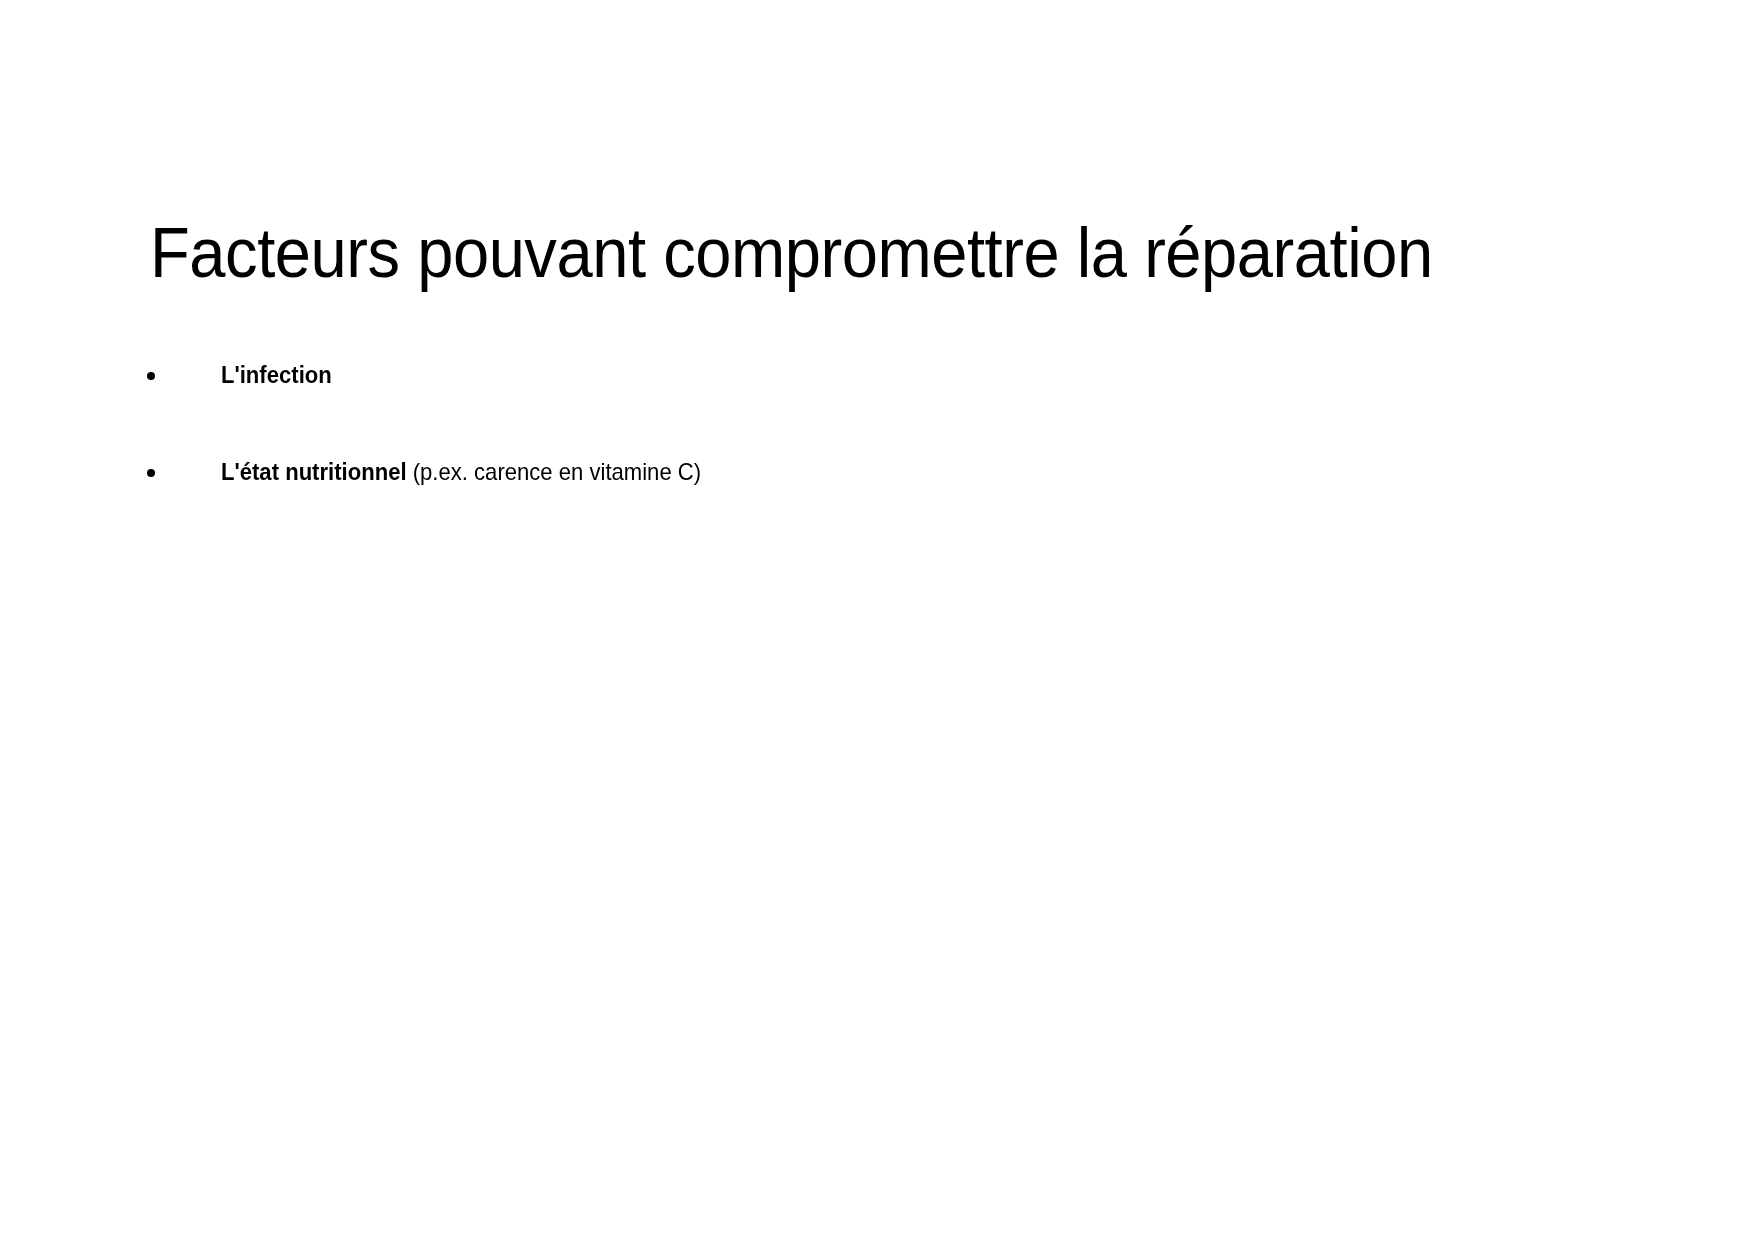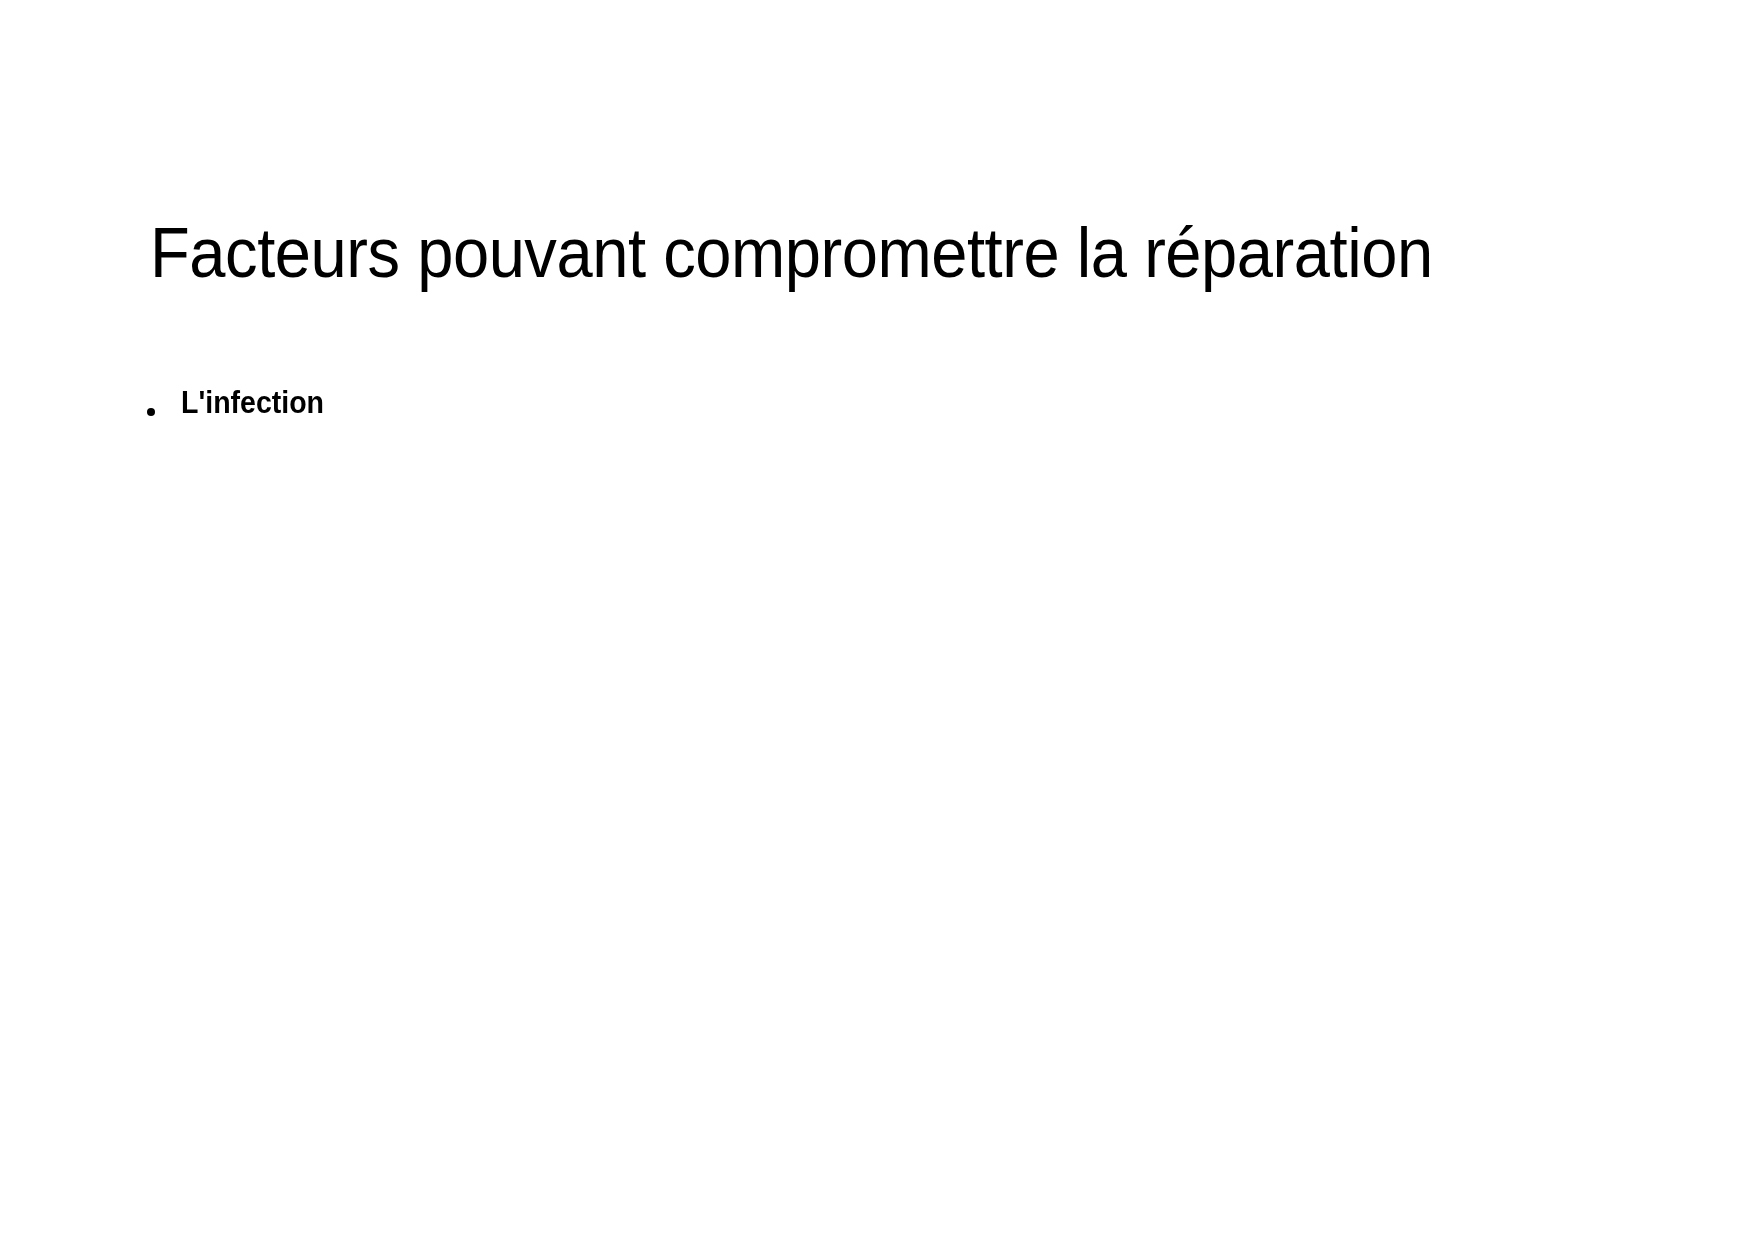--- a/index.html
+++ b/index.html
@@ -7,7 +7,7 @@
     .slide { position: absolute; left: 0; top: 0; width: 1754px; height: 937px; background: #fff; }
     .title { position: absolute; left: 150px; top: 218px; font-size: 70px; font-weight: 300; letter-spacing: -0.5px; white-space: nowrap; line-height: 1; font-family: "Liberation Sans", sans-serif; transform: scaleX(0.93); transform-origin: left center; }
     .bullets { position: absolute; left: 147px; top: 355px; margin: 0; padding: 0; list-style: none; }
-    .bullet { position: relative; height: 96.5px; display: flex; align-items: center; font-size: 31px; line-height: 40px; white-space: nowrap; }
+    .bullet { position: relative; height: 96.5px; display: flex; align-items: flex-start; font-size: 24px; line-height: 40px; white-space: nowrap; gap: 40px; }
     .dot { width: 8px; height: 8px; background: #000; border-radius: 50%; margin-top: 17px; margin-right: 26px; flex: none; }
     .bold { font-weight: bold; }
     .text { transform: scaleX(0.92); transform-origin: left center; display: inline-block; }

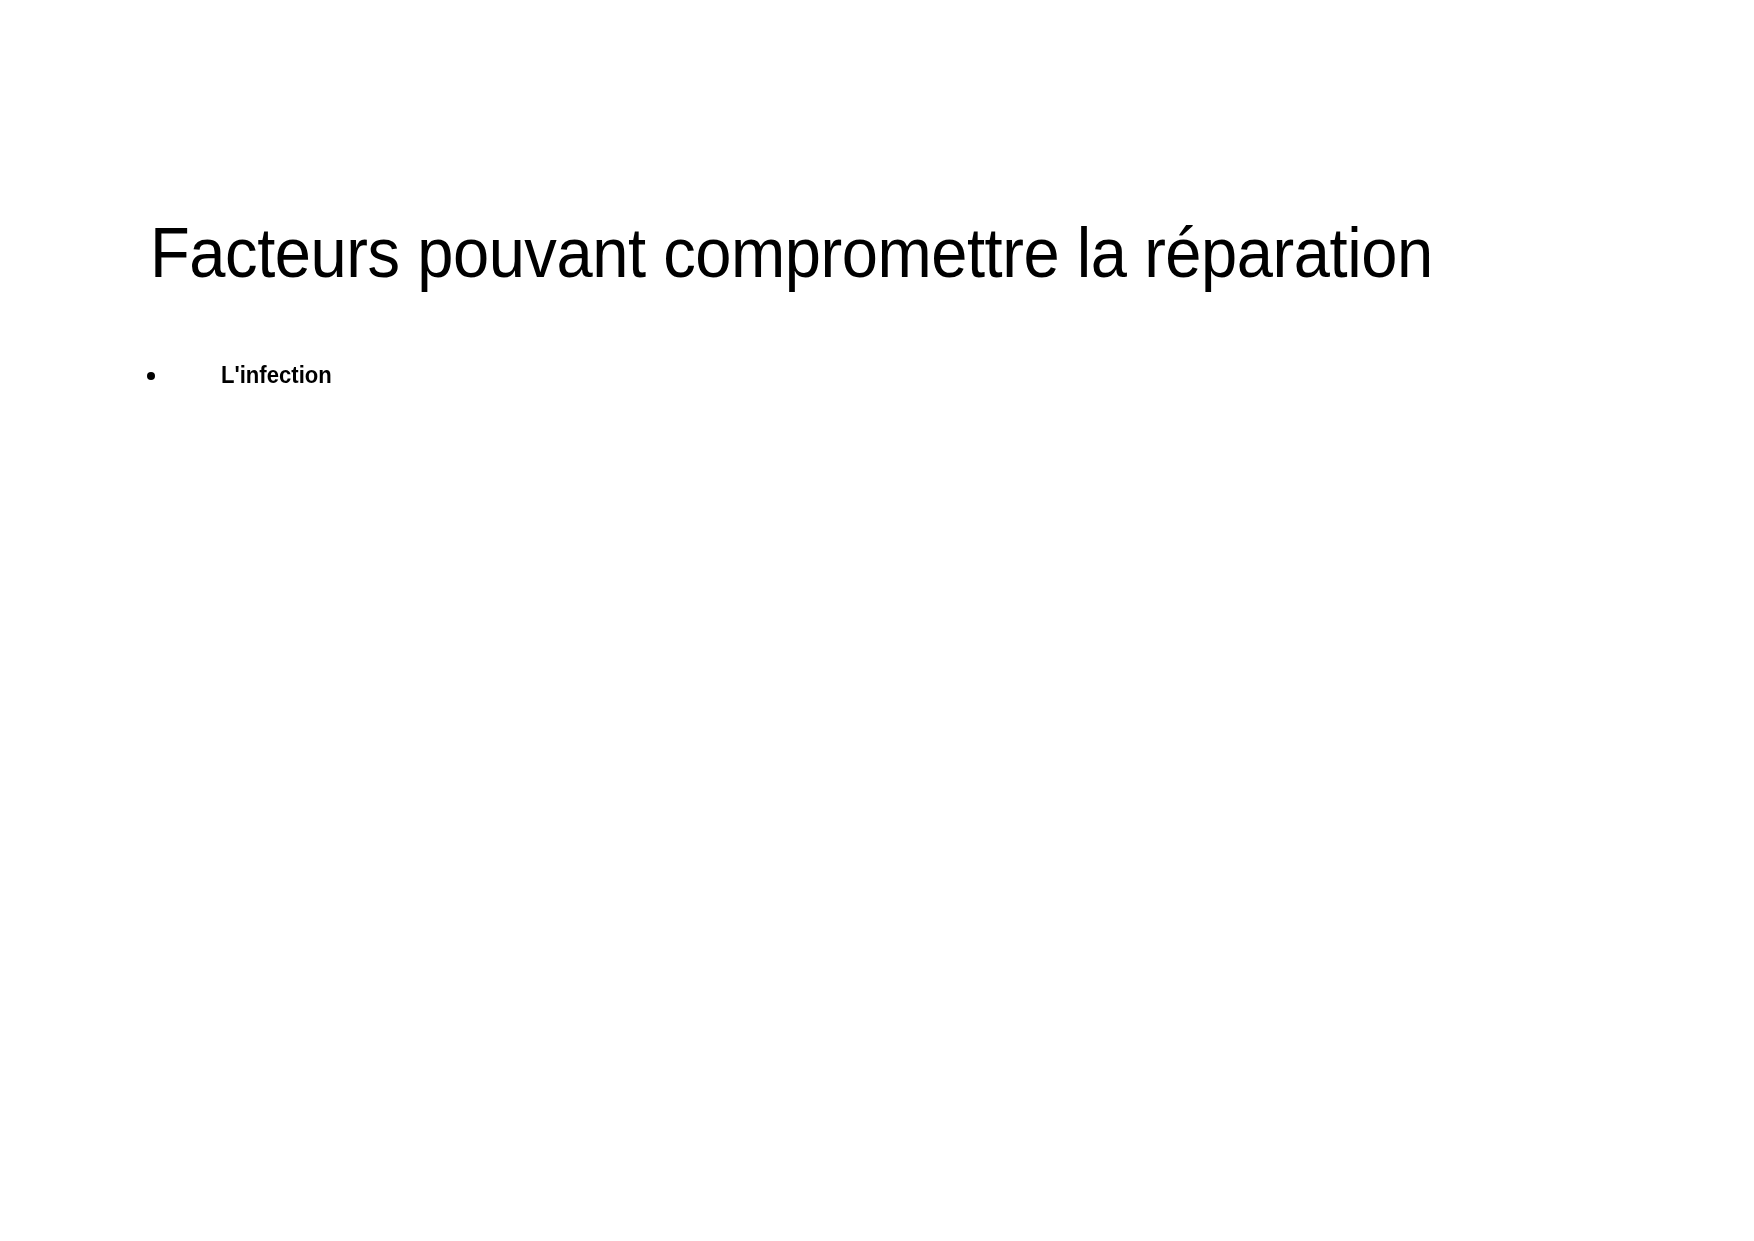--- a/index.html
+++ b/index.html
@@ -22,6 +22,10 @@
       <span class="dot"></span>
       <span class="text"><span class="bold">L'infection</span><span></span></span>
     </li>
+    <li class="bullet">
+      <span class="dot"></span>
+      <span class="text"><span class="bold">L'état nutritionnel</span><span> (p.ex. carence en vitamine C)</span></span>
+    </li>
   </ul>
 </div>
 

